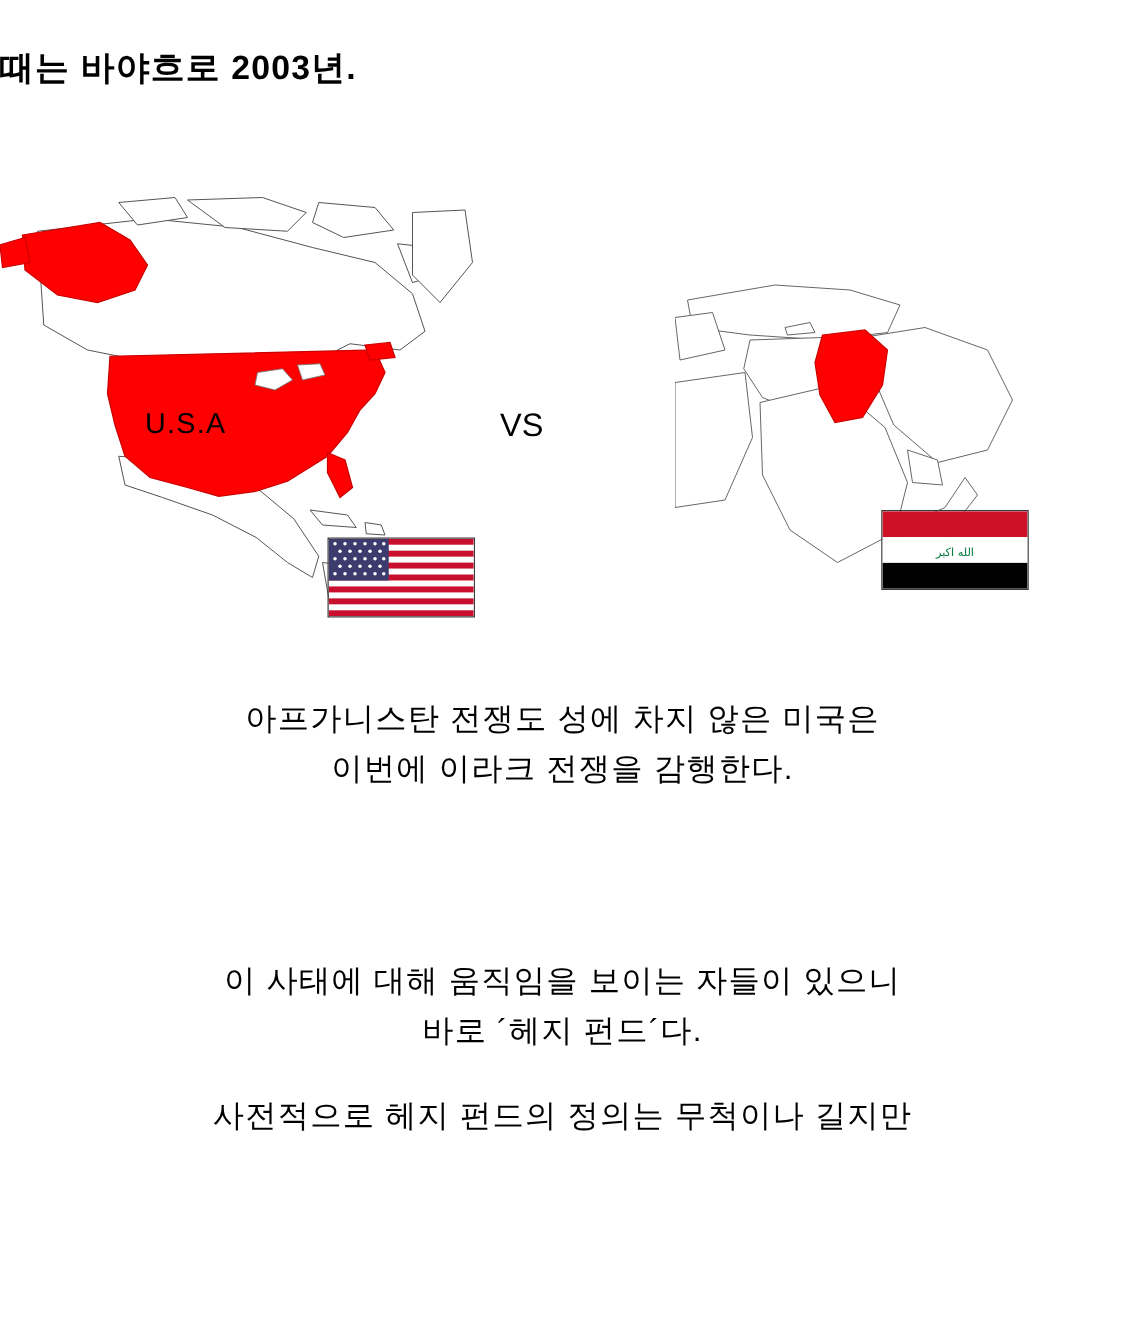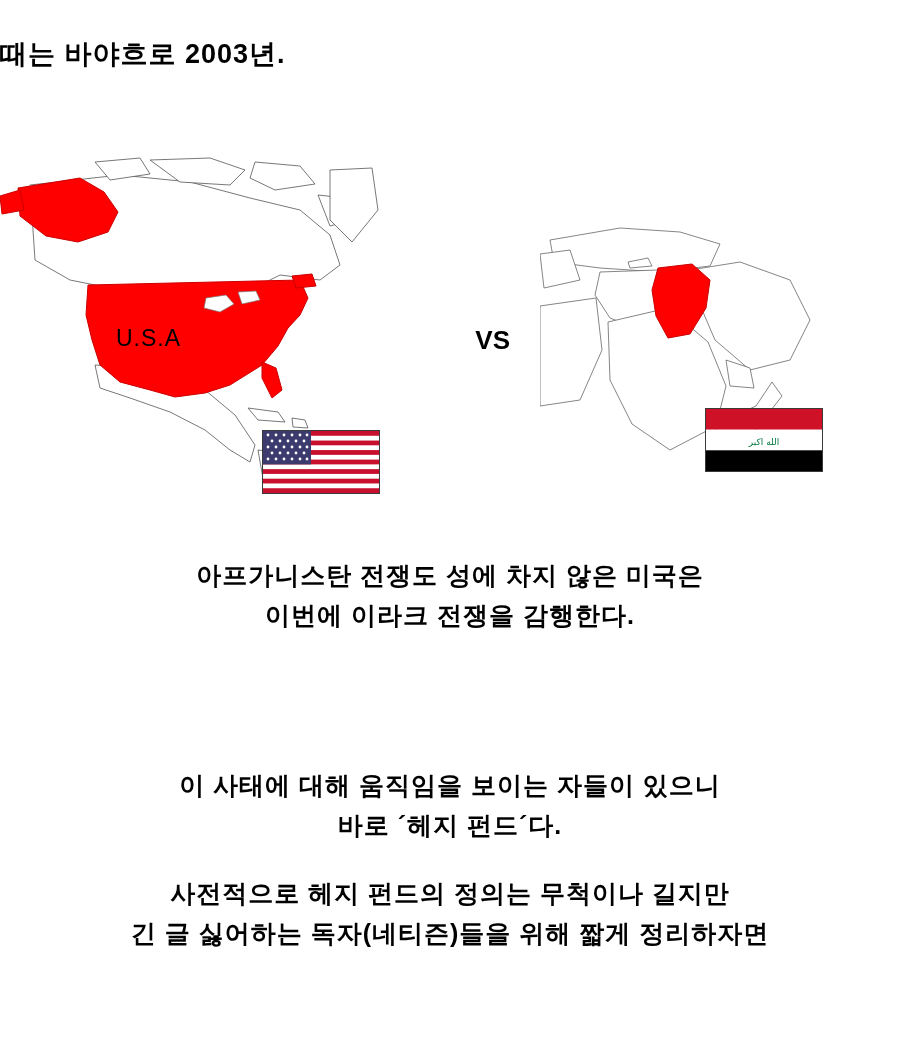--- a/index.html
+++ b/index.html
@@ -57,9 +57,9 @@
     left: 400px;
     top: 175px;
     width: 110px;
-    text-align: right;
+    text-align: left;
     font-size: 26px;
-    font-weight: bold;
+    font-weight: normal;
   }
   .usa-label {
     position: absolute;

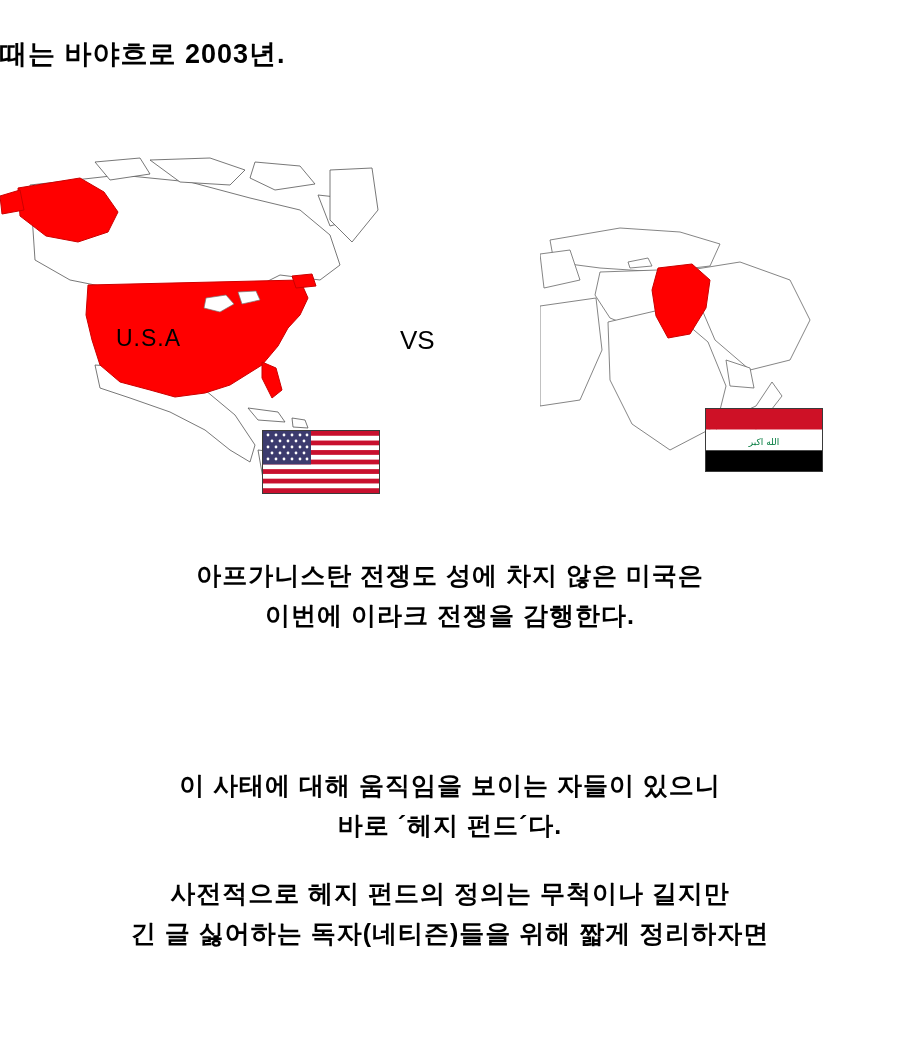--- a/index.html
+++ b/index.html
@@ -98,7 +98,7 @@
     left: 0;
     width: 900px;
     text-align: center;
-    font-weight: bold;
+    font-weight: normal;
     color: #000;
   }
   .p1 { top: 555px; font-size: 25px; line-height: 40px; letter-spacing: 1px;}

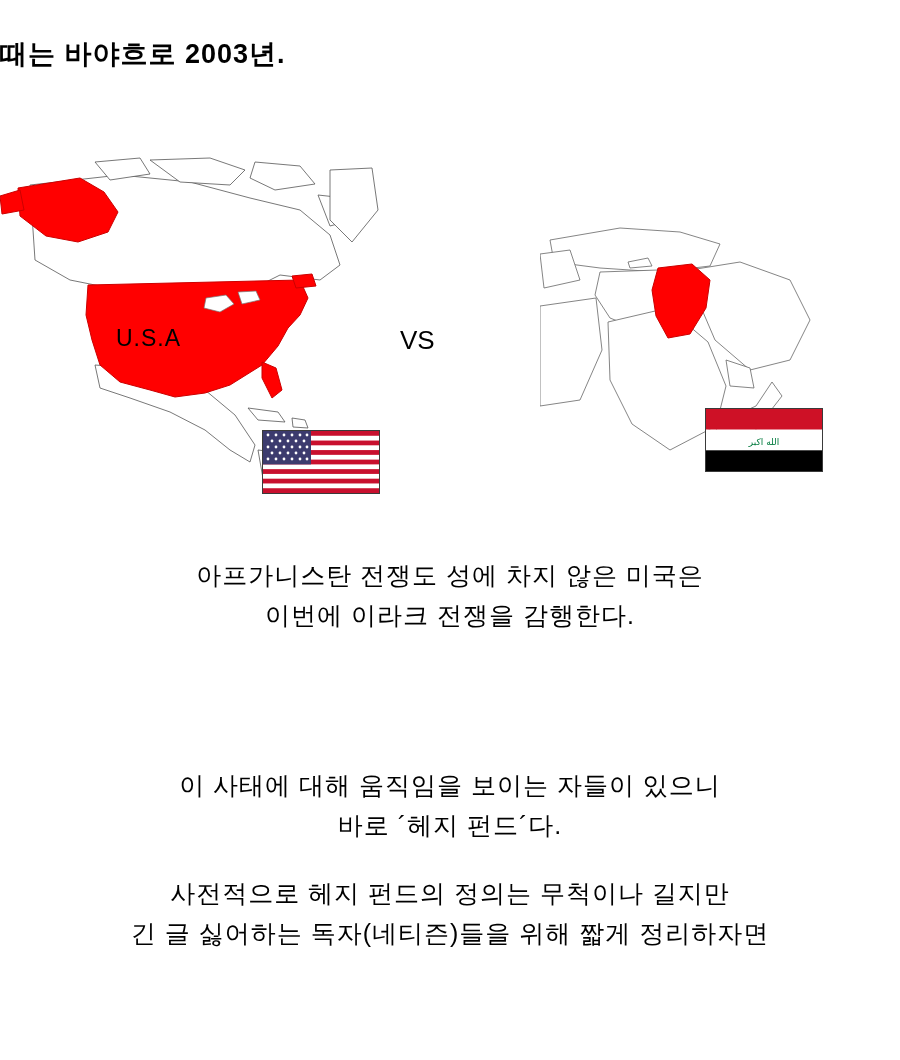--- a/index.html
+++ b/index.html
@@ -254,7 +254,6 @@
 
   <div class="para p3">
     <div>사전적으로 헤지 펀드의 정의는 무척이나 길지만</div>
-    <div>긴 글 싫어하는 독자(네티즌)들을 위해 짧게 정리하자면</div>
   </div>
 
 </div>

